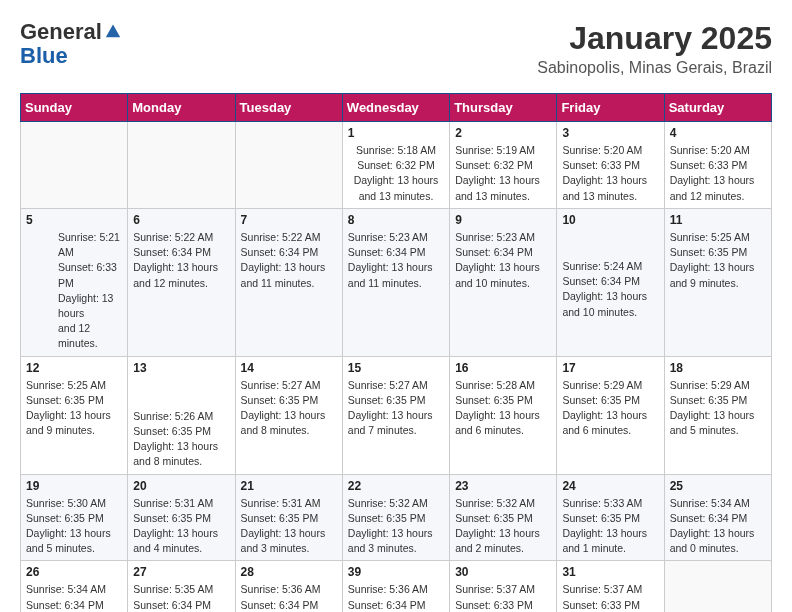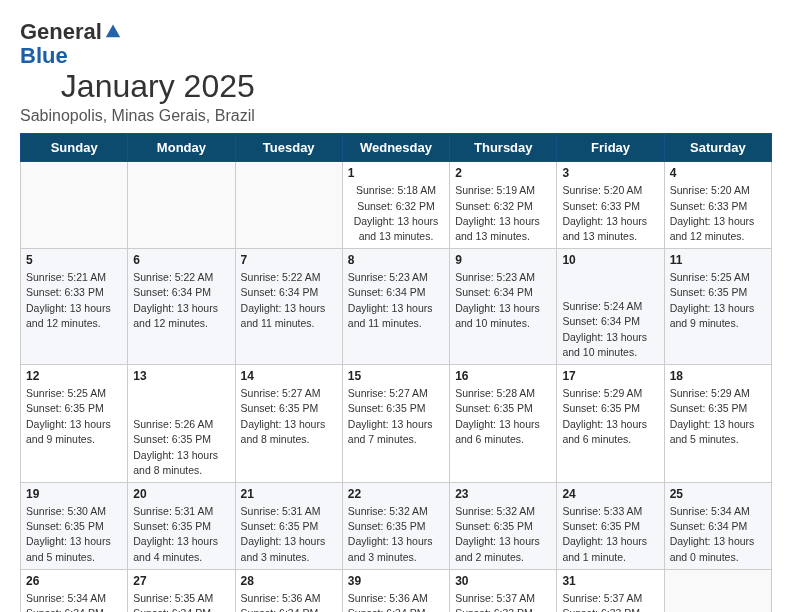--- a/index.html
+++ b/index.html
@@ -14,8 +14,7 @@
       display: flex;
       justify-content: space-between;
       align-items: flex-start;
-      margin-bottom: 8px;
-      flex-direction: column;
+      margin-bottom: 16px;
     }
     .logo {
       display: flex;

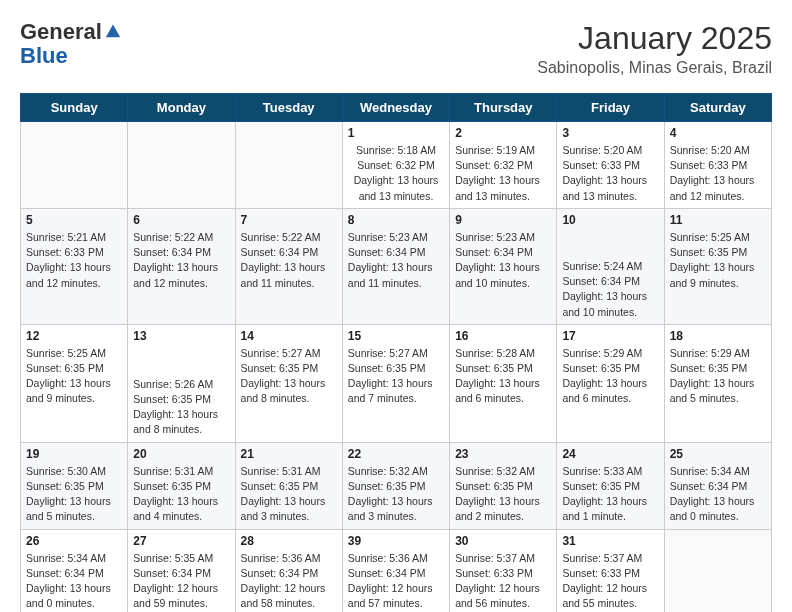--- a/index.html
+++ b/index.html
@@ -38,7 +38,7 @@
     }
     .calendar-title {
       font-size: 32px;
-      font-weight: normal;
+      font-weight: bold;
       color: #333;
     }
     .calendar-subtitle {

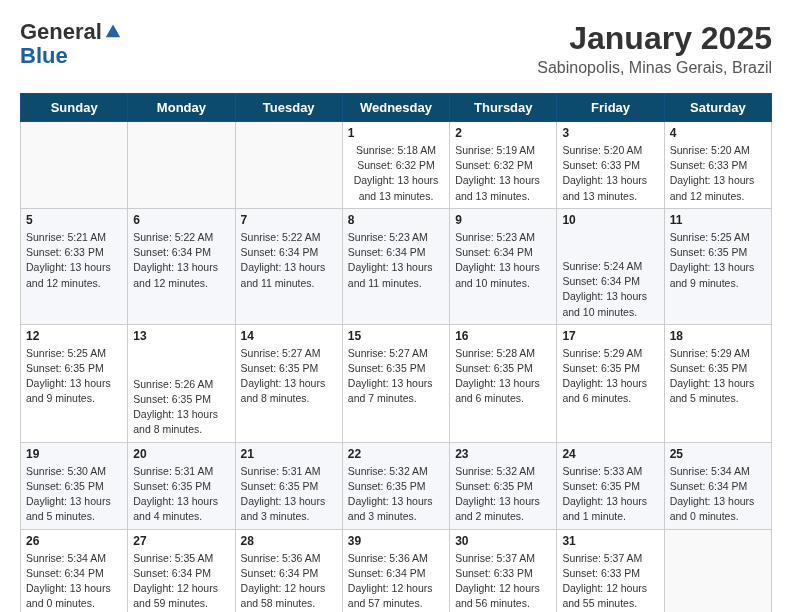--- a/index.html
+++ b/index.html
@@ -52,12 +52,12 @@
       border: 1px solid #ccc;
     }
     .calendar th {
-      background: #0c4a6e;
+      background: #be185d;
       color: #fff;
       font-size: 13px;
       font-weight: bold;
       padding: 6px 4px;
-      text-align: center;
+      text-align: left;
       border: 1px solid #1a4e8a;
     }
     .calendar td {

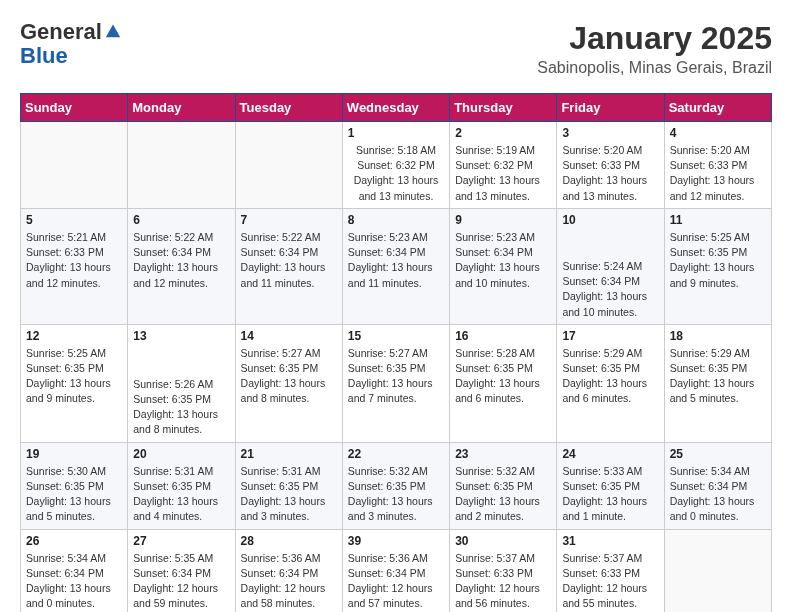--- a/index.html
+++ b/index.html
@@ -159,7 +159,7 @@
       <tr>
         <td>
           <div class="day-number">5</div>
-          <div class="day-info" style="white-space: pre-line;">Sunrise: 5:21 AM
+          <div class="day-info" style="white-space: pre-line; margin-left: 32px;">Sunrise: 5:21 AM
 Sunset: 6:33 PM
 Daylight: 13 hours
 and 12 minutes.</div>

